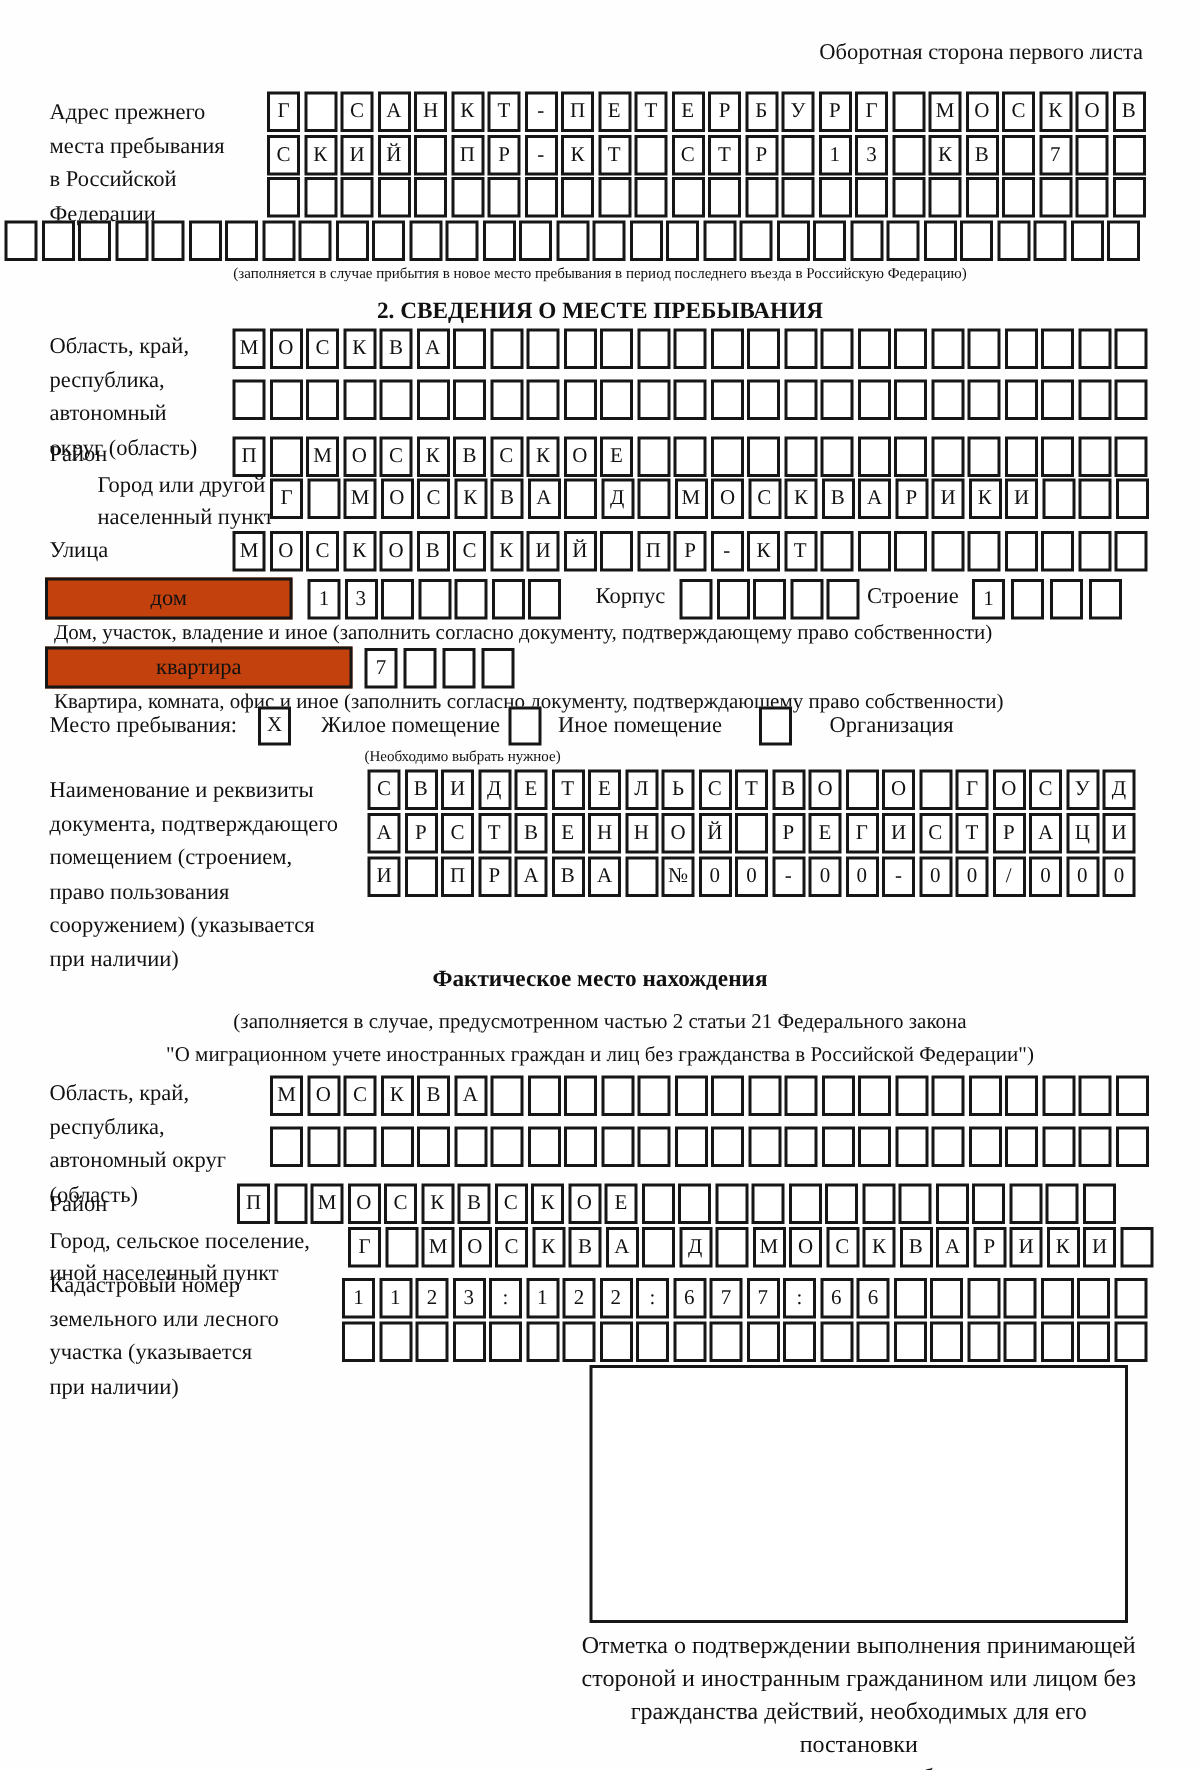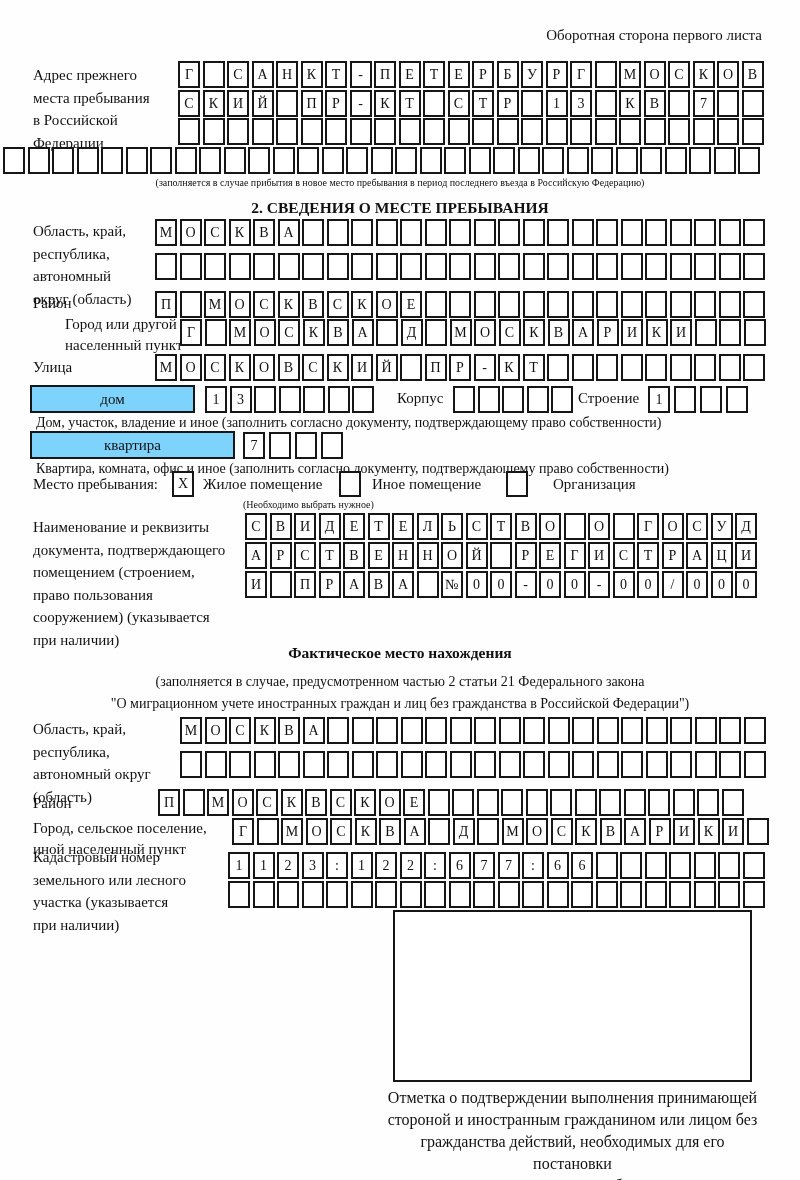--- a/index.html
+++ b/index.html
@@ -16,7 +16,7 @@
   .smallnote{position:absolute;font-size:14px;color:#111;}
   .center{left:0;width:800px;text-align:center;}
   .title{position:absolute;font-weight:bold;font-size:15.5px;color:#111;}
-  .boxlabel{position:absolute;height:28px;border:2px solid #161616;box-sizing:border-box;background:#7dd3fc;
+  .boxlabel{position:absolute;height:28px;border:2px solid #161616;box-sizing:border-box;background:#c2410c;
             display:flex;align-items:center;justify-content:center;font-size:15px;}
   .inlbl{position:absolute;font-size:15px;color:#111;}
   .chk{position:absolute;width:22px;height:26px;border:2px solid #161616;box-sizing:border-box;background:#fff;

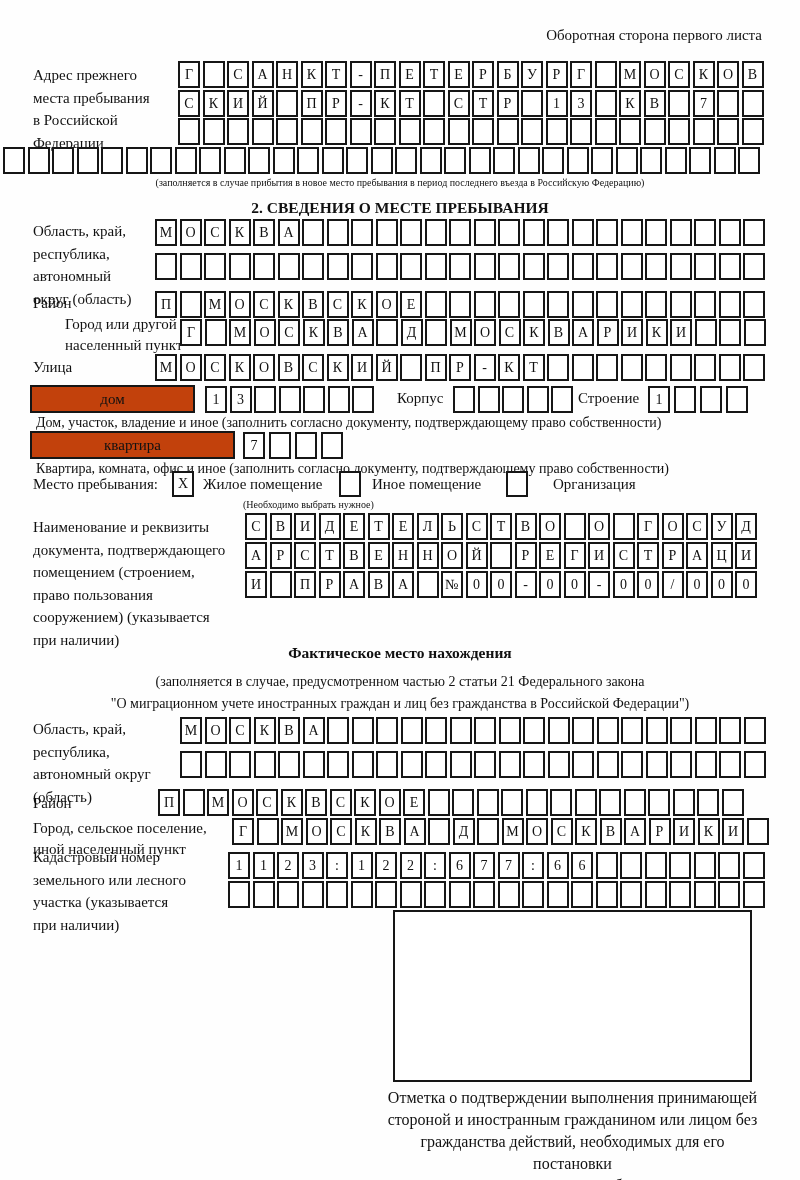--- a/index.html
+++ b/index.html
@@ -340,7 +340,7 @@
 
   <div class="inlbl" style="left:33px;top:476px;">Место пребывания:</div>
   <div class="chk" style="left:172px;top:471px;">X</div>
-  <div class="inlbl" style="left:203px;top:476px;">Жилое помещение</div>
+  <div class="inlbl" style="left:214px;top:476px;">Жилое помещение</div>
   <div class="chk" style="left:339px;top:471px;"></div>
   <div class="inlbl" style="left:372px;top:476px;">Иное помещение</div>
   <div class="chk" style="left:506px;top:471px;"></div>

